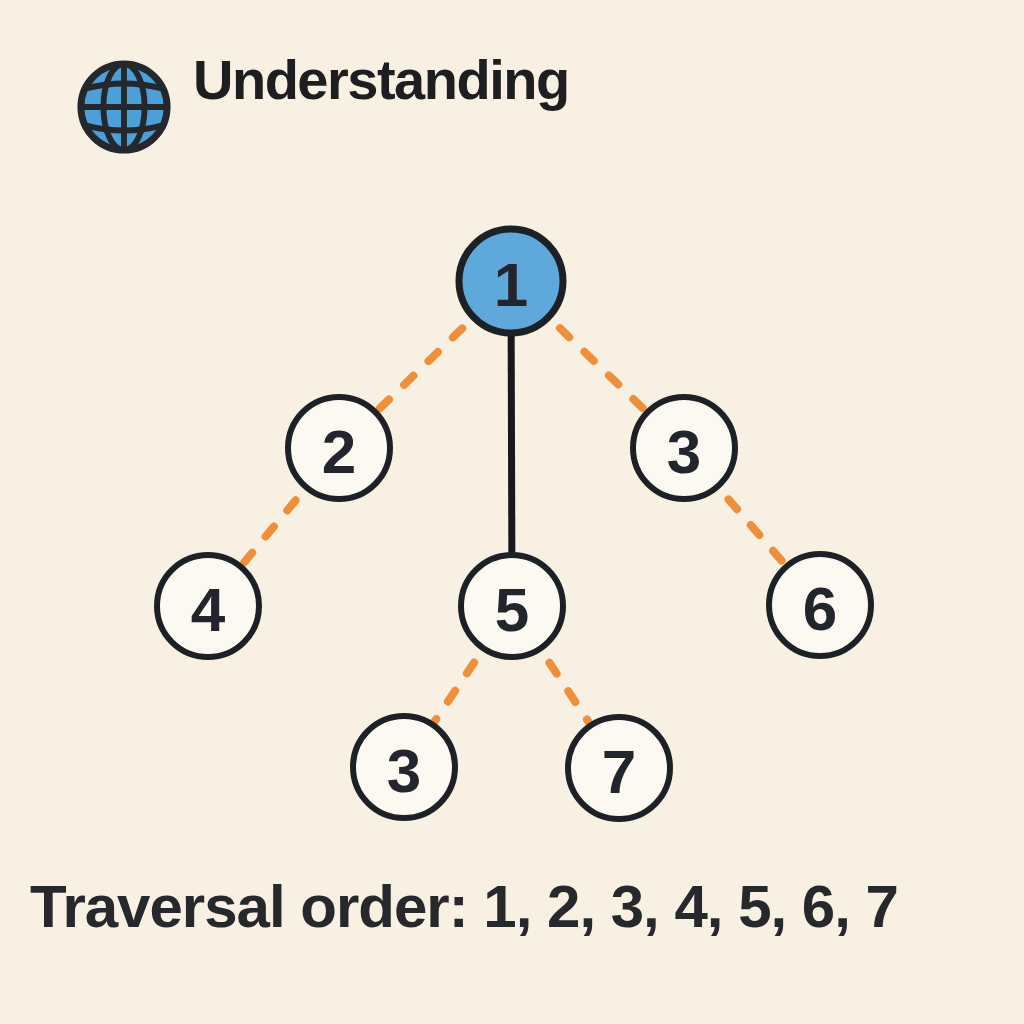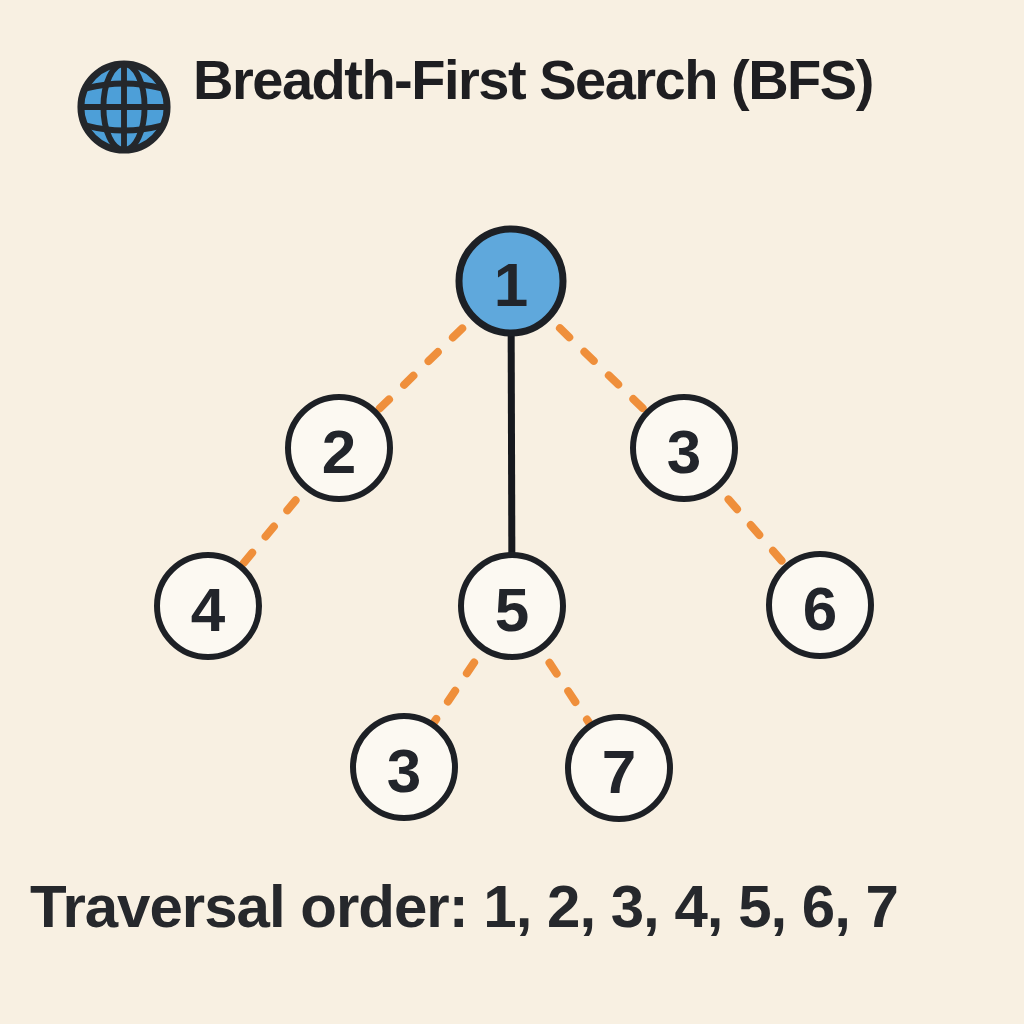--- a/index.html
+++ b/index.html
@@ -100,6 +100,7 @@
       </svg>
     </span>
     <div class="title">
+      <div>Understanding</div>
       <div>Breadth-First Search (BFS)</div>
     </div>
   </div>

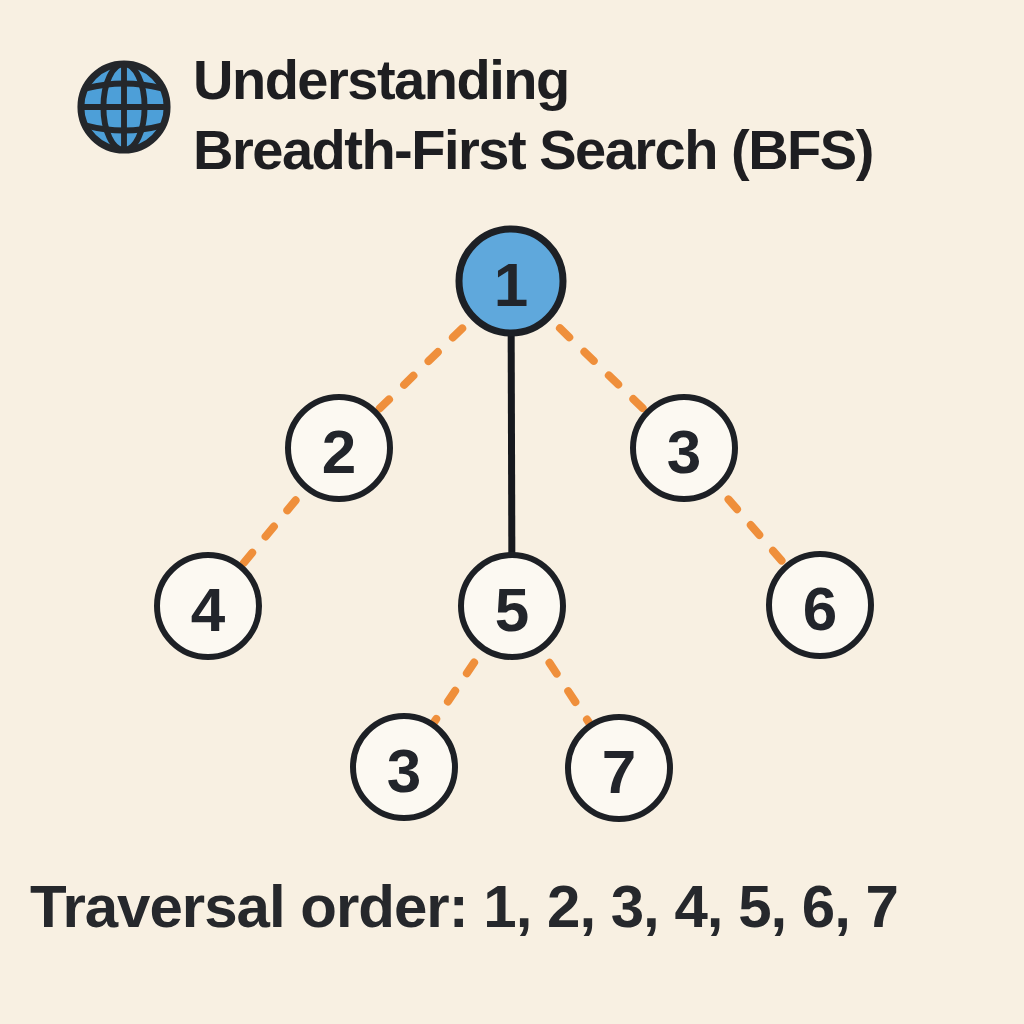--- a/index.html
+++ b/index.html
@@ -101,7 +101,6 @@
     </span>
     <div class="title">
       <div>Understanding</div>
-      <div>Breadth-First Search (BFS)</div>
     </div>
   </div>
 

